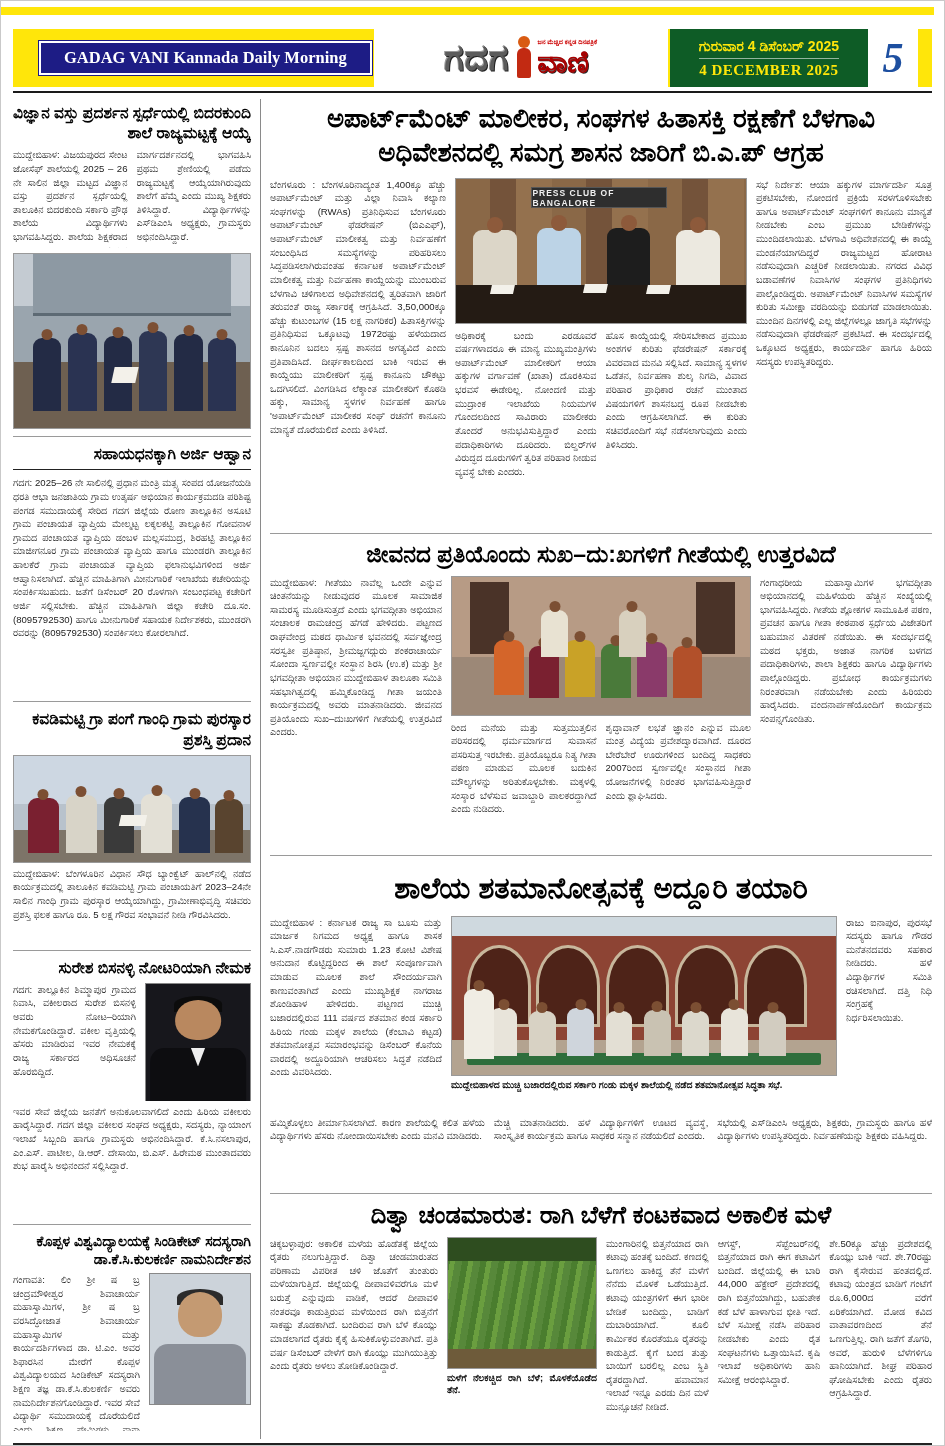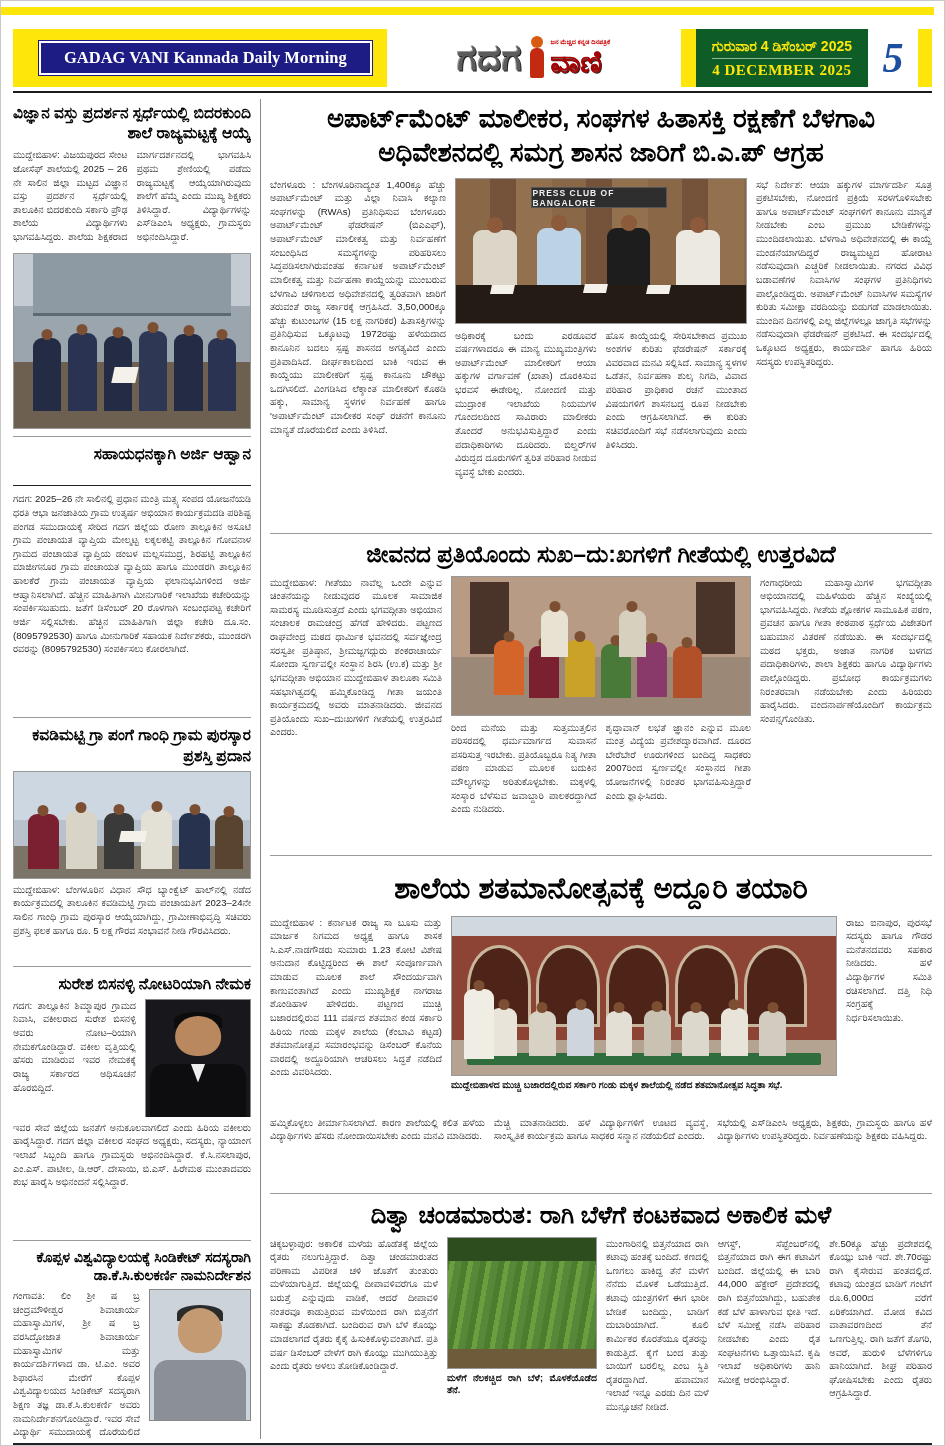--- a/index.html
+++ b/index.html
@@ -24,7 +24,7 @@
   .logo-tagline{font-size:6.5px;color:#c00;font-weight:bold;margin-bottom:2px;}
   .logo-word2{font-size:30px;font-weight:900;color:#6a6a6a;text-shadow:1px 1px 0 #222;-webkit-text-stroke:0.6px #a00;}
   .date-box{background:#0e5c26;color:#ffe60a;display:flex;flex-direction:column;justify-content:center;
-            padding:0 16px;text-align:center;font-weight:bold;}
+            padding:0 29px;text-align:center;font-weight:bold;}
   .date-kn{font-size:14px;border-bottom:1px solid rgba(255,255,255,.55);padding-bottom:3px;margin-bottom:3px;}
   .date-en{font-size:15px;font-family:"Liberation Serif","DejaVu Serif",serif;letter-spacing:.5px;}
   .pagenum-box{width:50px;background:#fff;display:flex;align-items:center;justify-content:center;

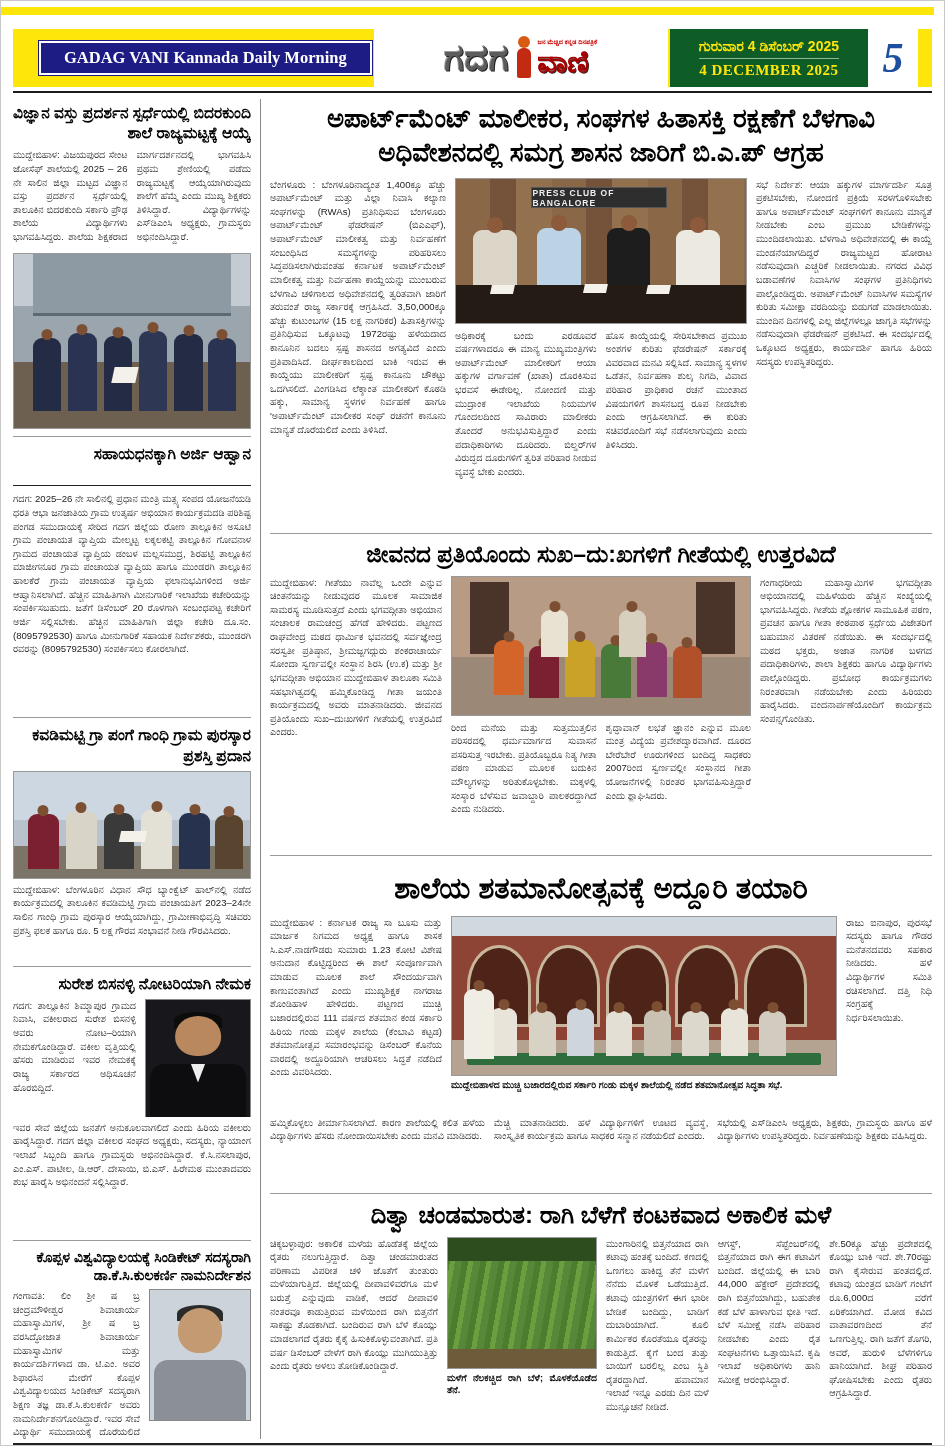--- a/index.html
+++ b/index.html
@@ -40,7 +40,7 @@
   
   .body{font-size:9.6px;line-height:1.42;text-align:justify;color:#1c1c1c;overflow:hidden;}
   .sb-headline{font-weight:900;font-size:15.5px;text-align:right;line-height:1.3;color:#000;margin:4px 0 5px 0;}
-  .sb-headline.underlined{border-bottom:1.5px solid #222;padding-bottom:21px;margin-bottom:6px;}
+  .sb-headline.underlined{border-bottom:1.5px solid #222;padding-bottom:5px;margin-bottom:6px;}
   .m-headline{font-weight:900;text-align:center;color:#000;}
   .hl-1{font-size:26px;line-height:1.32;margin:2px 0 8px 0;}
   .hl-2{font-size:23px;margin:2px 0 8px 0;}

